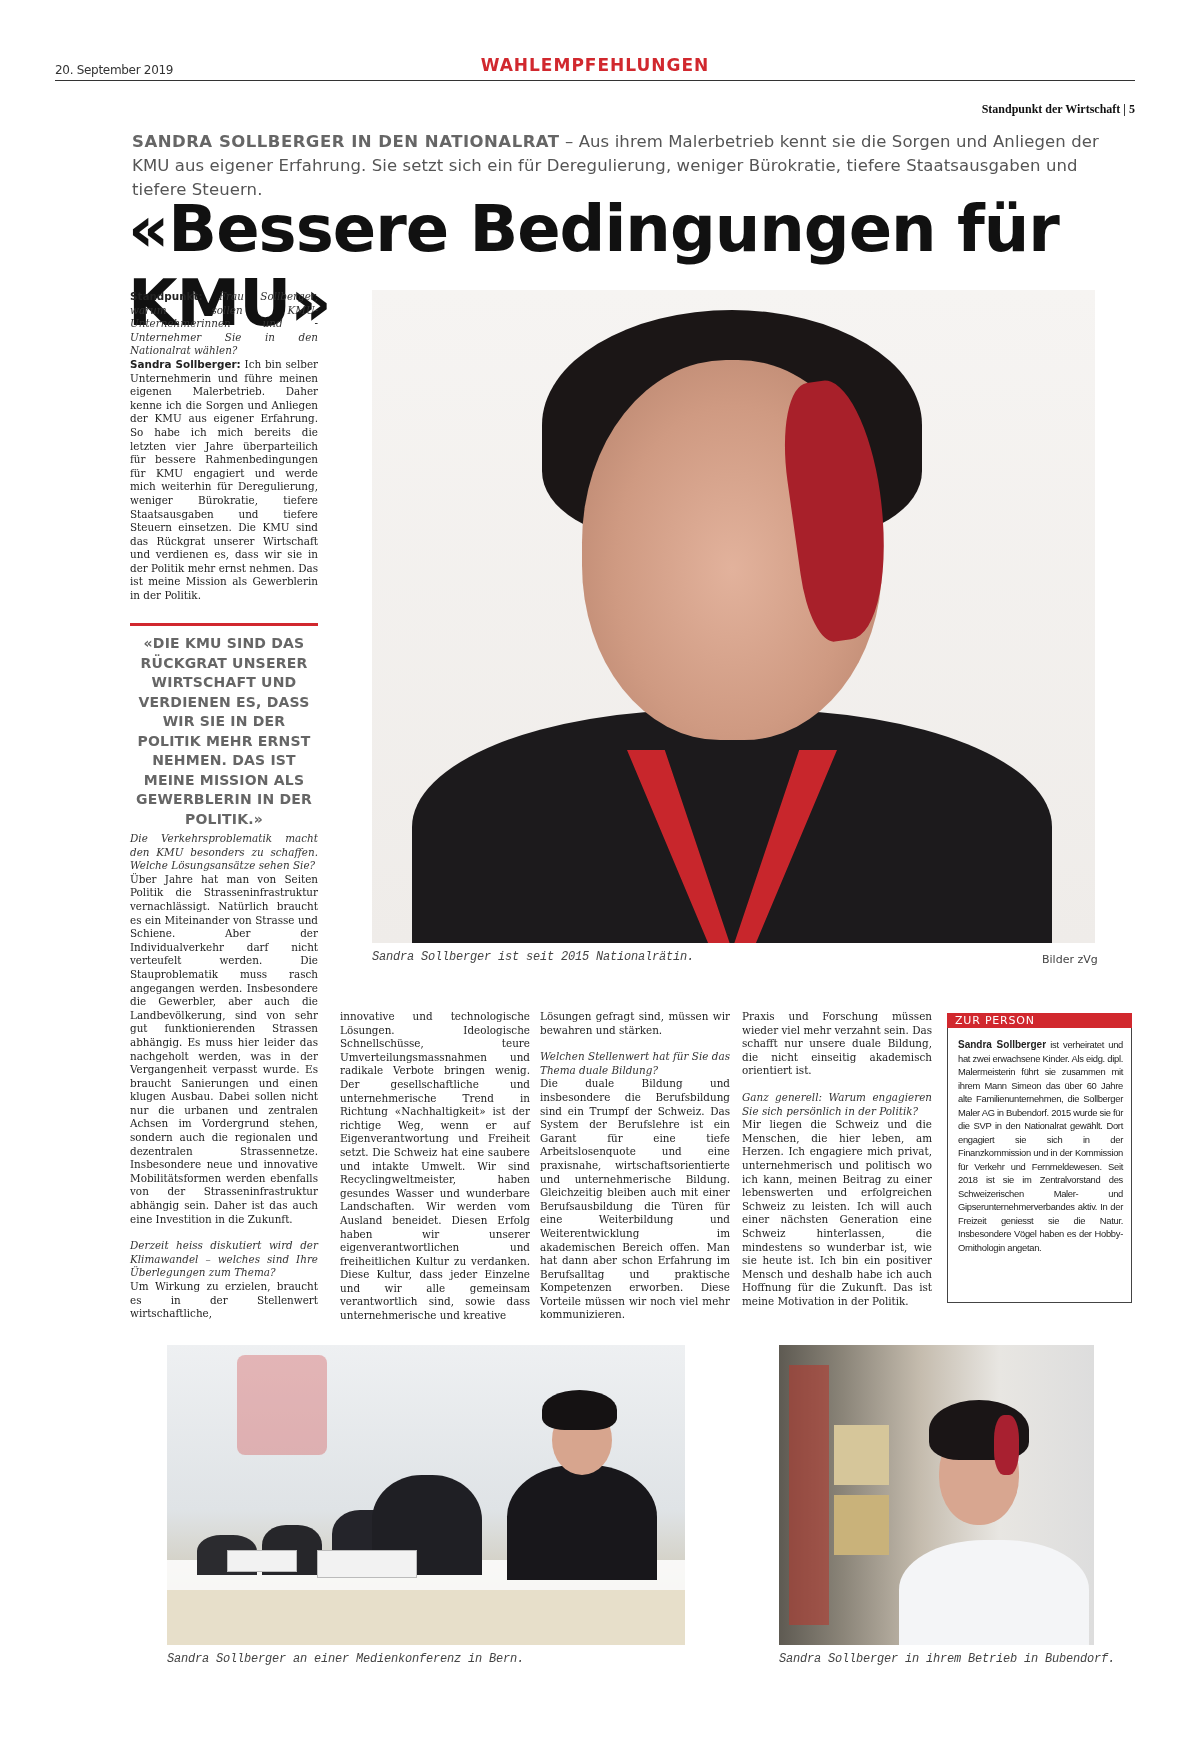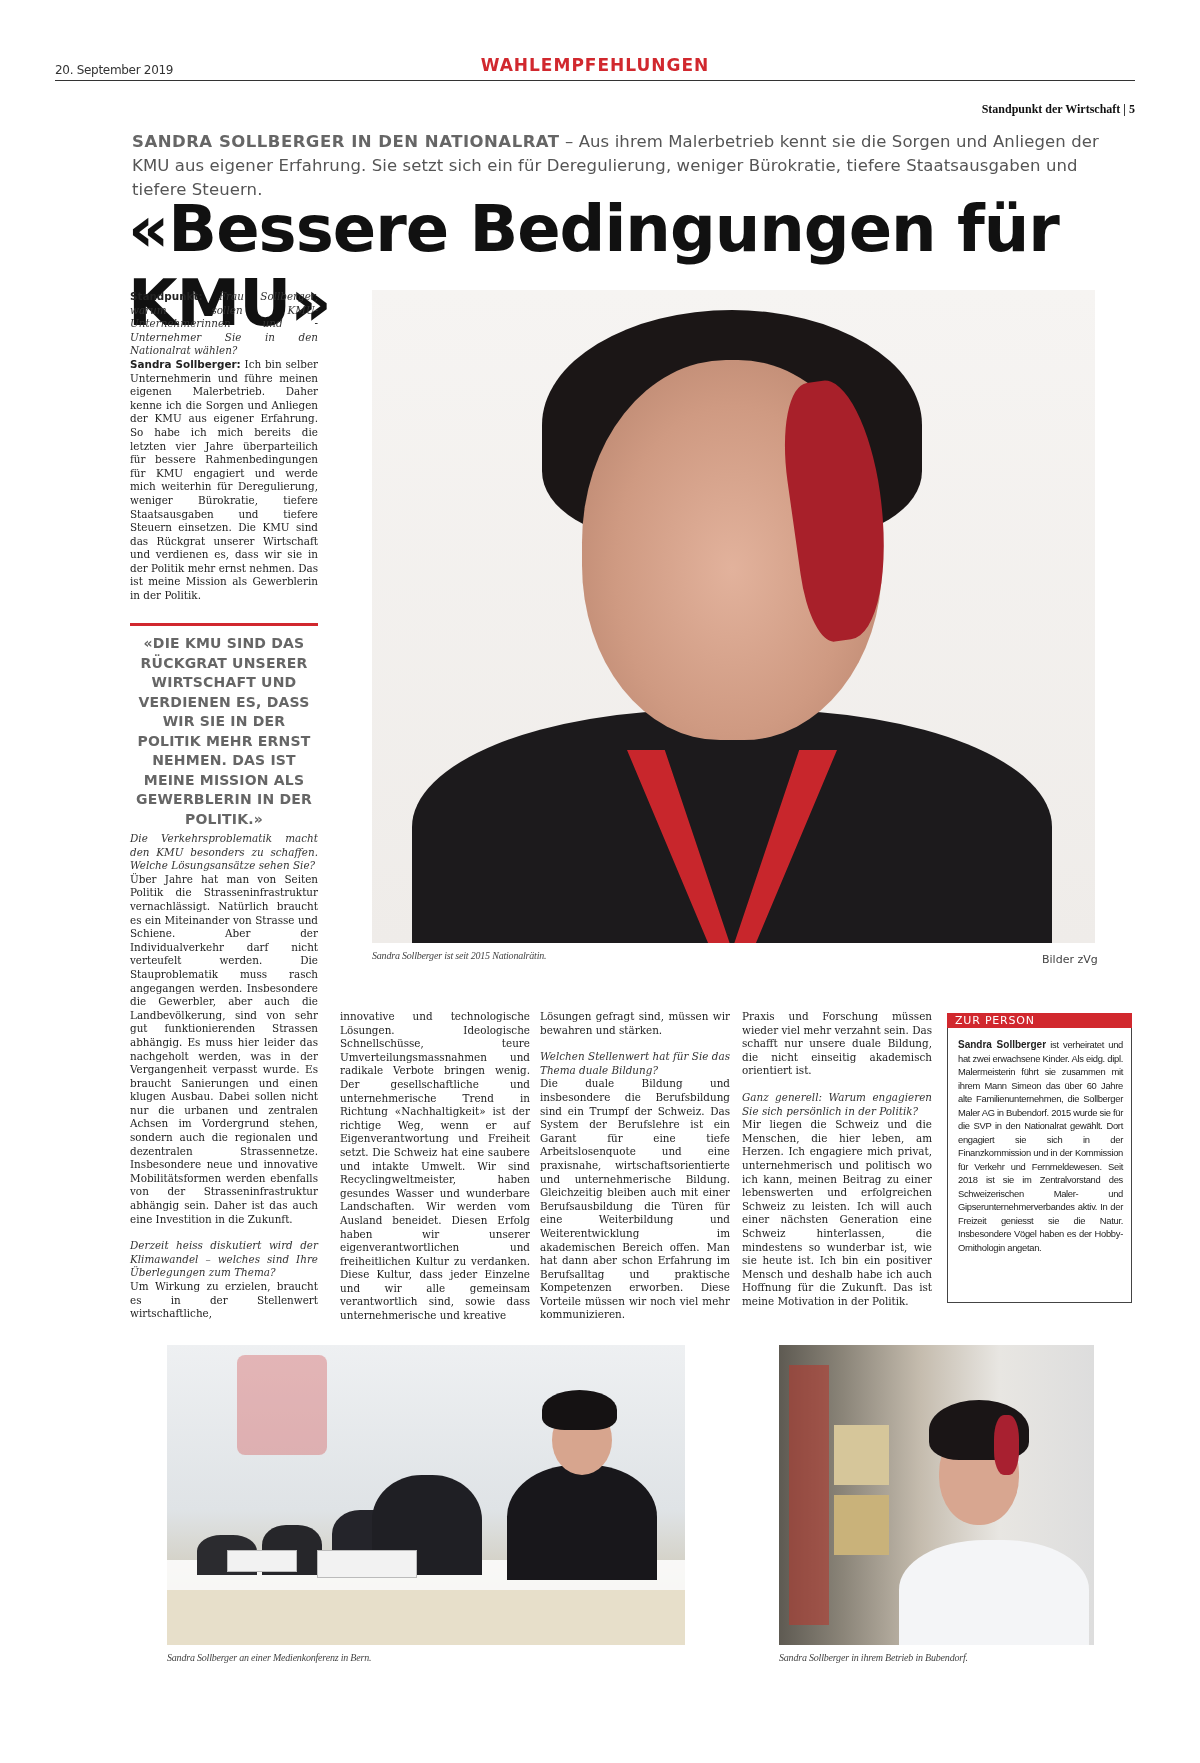--- a/index.html
+++ b/index.html
@@ -27,7 +27,7 @@
   .photo-main .body { position: absolute; left: 40px; top: 420px; width: 640px; height: 260px; border-radius: 45% 45% 0 0; background: #1c1a1c; }
   .photo-main .neck { position: absolute; left: 270px; top: 400px; width: 180px; height: 200px; background: #d9a48c; clip-path: polygon(0 0,100% 0,80% 100%,20% 100%); }
   .photo-main .collar { position: absolute; left: 255px; top: 460px; width: 210px; height: 200px; background: #c8262c; clip-path: polygon(0 0,18% 0,50% 100%,82% 0,100% 0,60% 100%,40% 100%); }
-  .cap { font-family: Liberation Serif, serif; font-style: italic; font-size: 10px; color: #444; letter-spacing: -0.2px; }
+  .cap { font-family: Liberation Mono, monospace; font-style: italic; font-size: 12px; color: #444; letter-spacing: -0.2px; }
   .credit { font-family: "DejaVu Sans", sans-serif; font-size: 11px; color: #444; }
   .c2 { left: 340px; top: 1010px; width: 190px; }
   .c3 { left: 540px; top: 1010px; width: 190px; }

